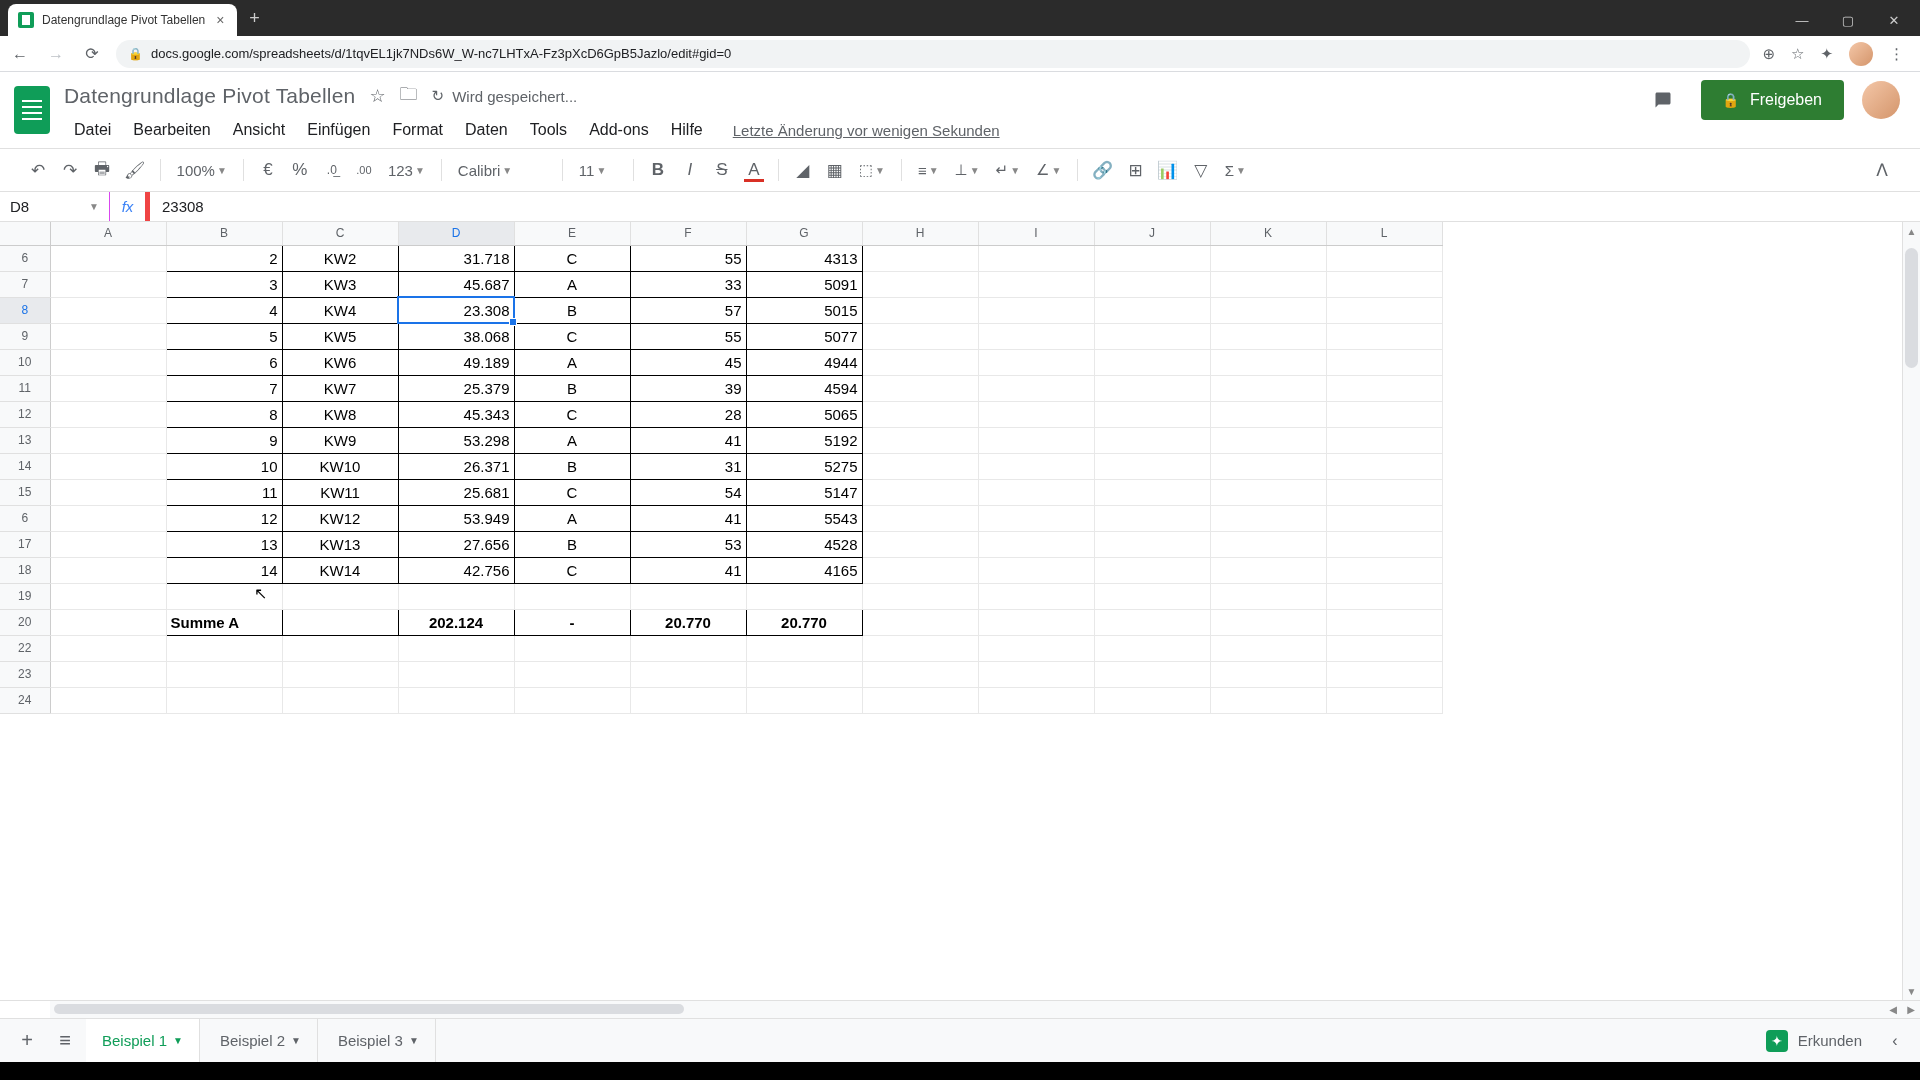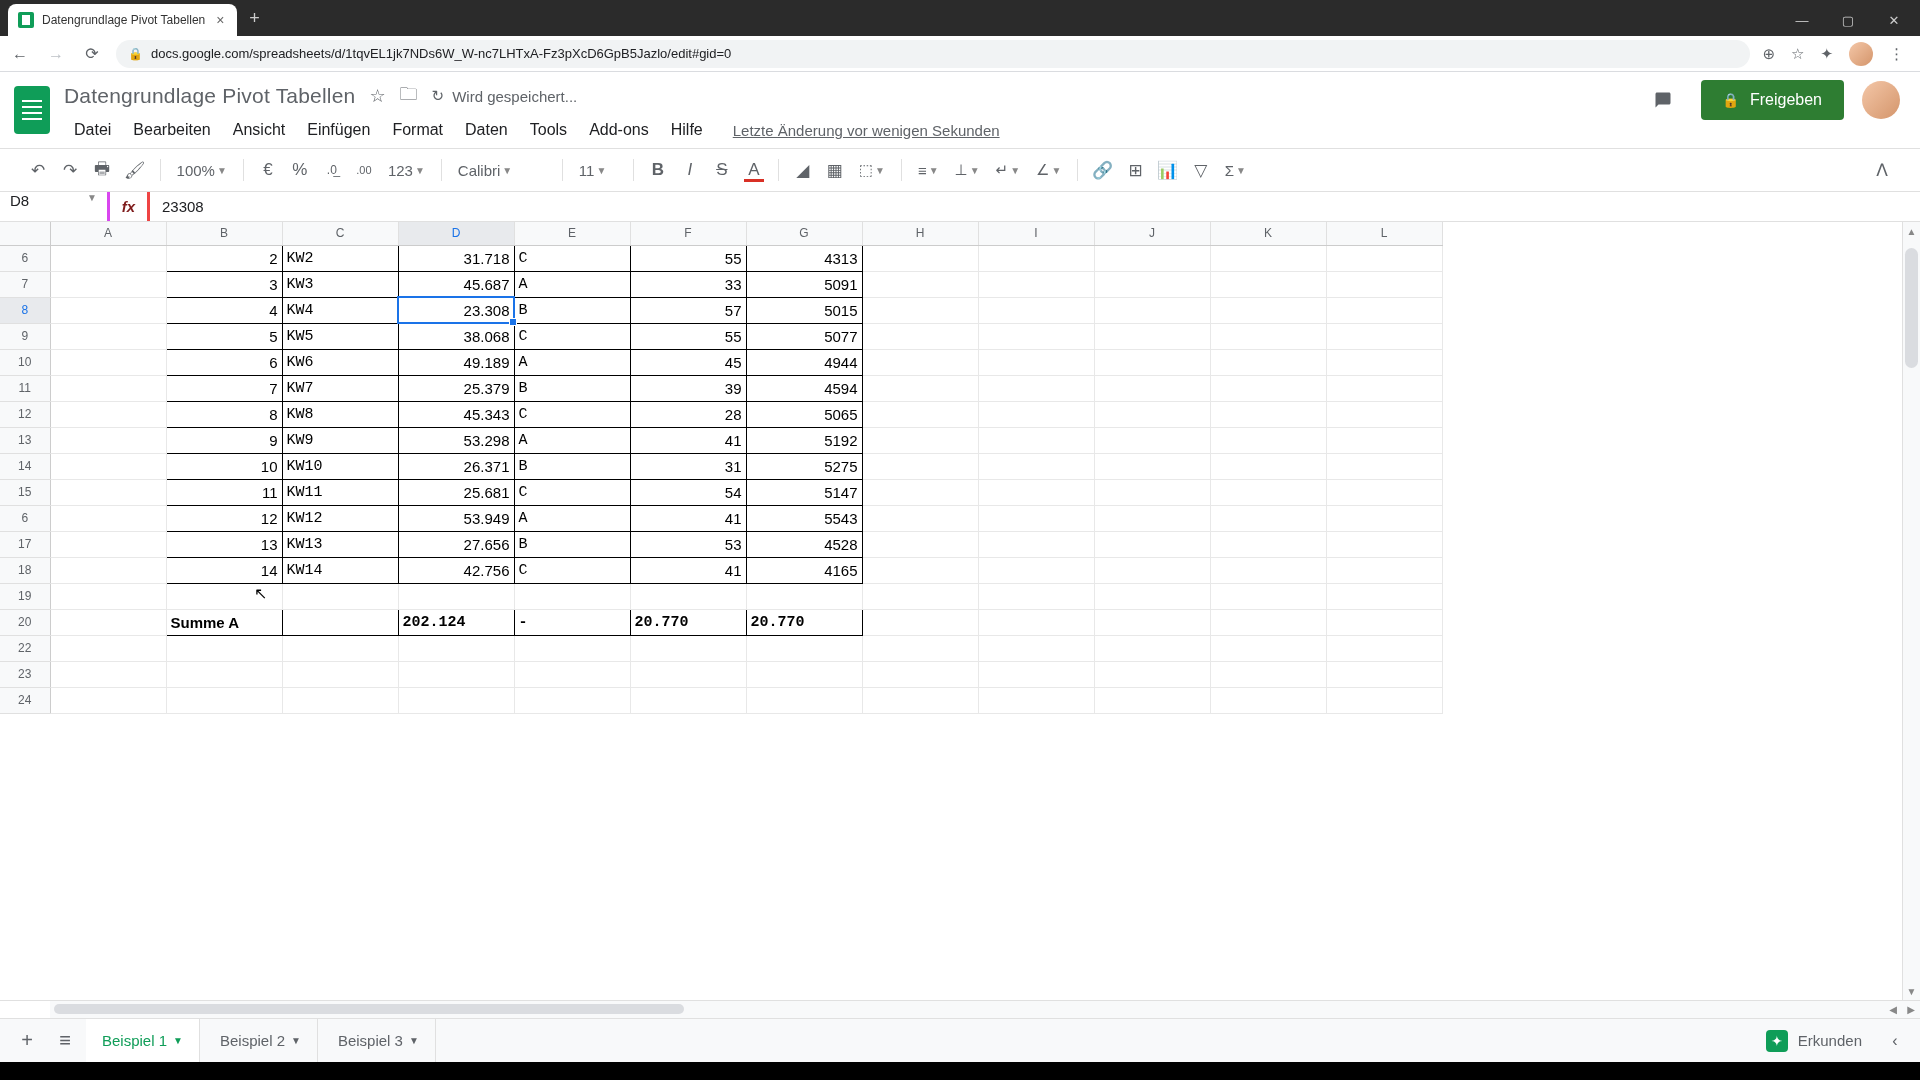--- a/index.html
+++ b/index.html
@@ -58,7 +58,7 @@
 
 
 .formula-row { display: flex; align-items: center; height: 30px; border-bottom: 1px solid #e0e0e0; }
-.name-box { width: 110px; display: flex; align-items: flex-start; justify-content: space-between; padding: 0 10px; font-size: 15px; color: #202124; border-right: 3px solid #d946ef; height: 100%; gap: 28px; }
+.name-box { width: 110px; display: flex; align-items: center; justify-content: space-between; padding: 0 10px; font-size: 15px; color: #202124; border-right: 1px solid #d946ef; height: 100%; gap: 28px; }
 .name-box .caret { font-size: 10px; color: #888; }
 .fx-label { width: 40px; text-align: center; font-style: italic; color: #7f1d1d; font-size: 15px; border-right: 3px solid #ef4444; height: 100%; display: flex; align-items: center; justify-content: center; font-weight: bold; }
 .formula-input { flex: 1; padding: 0 12px; font-size: 15px; color: #202124; }

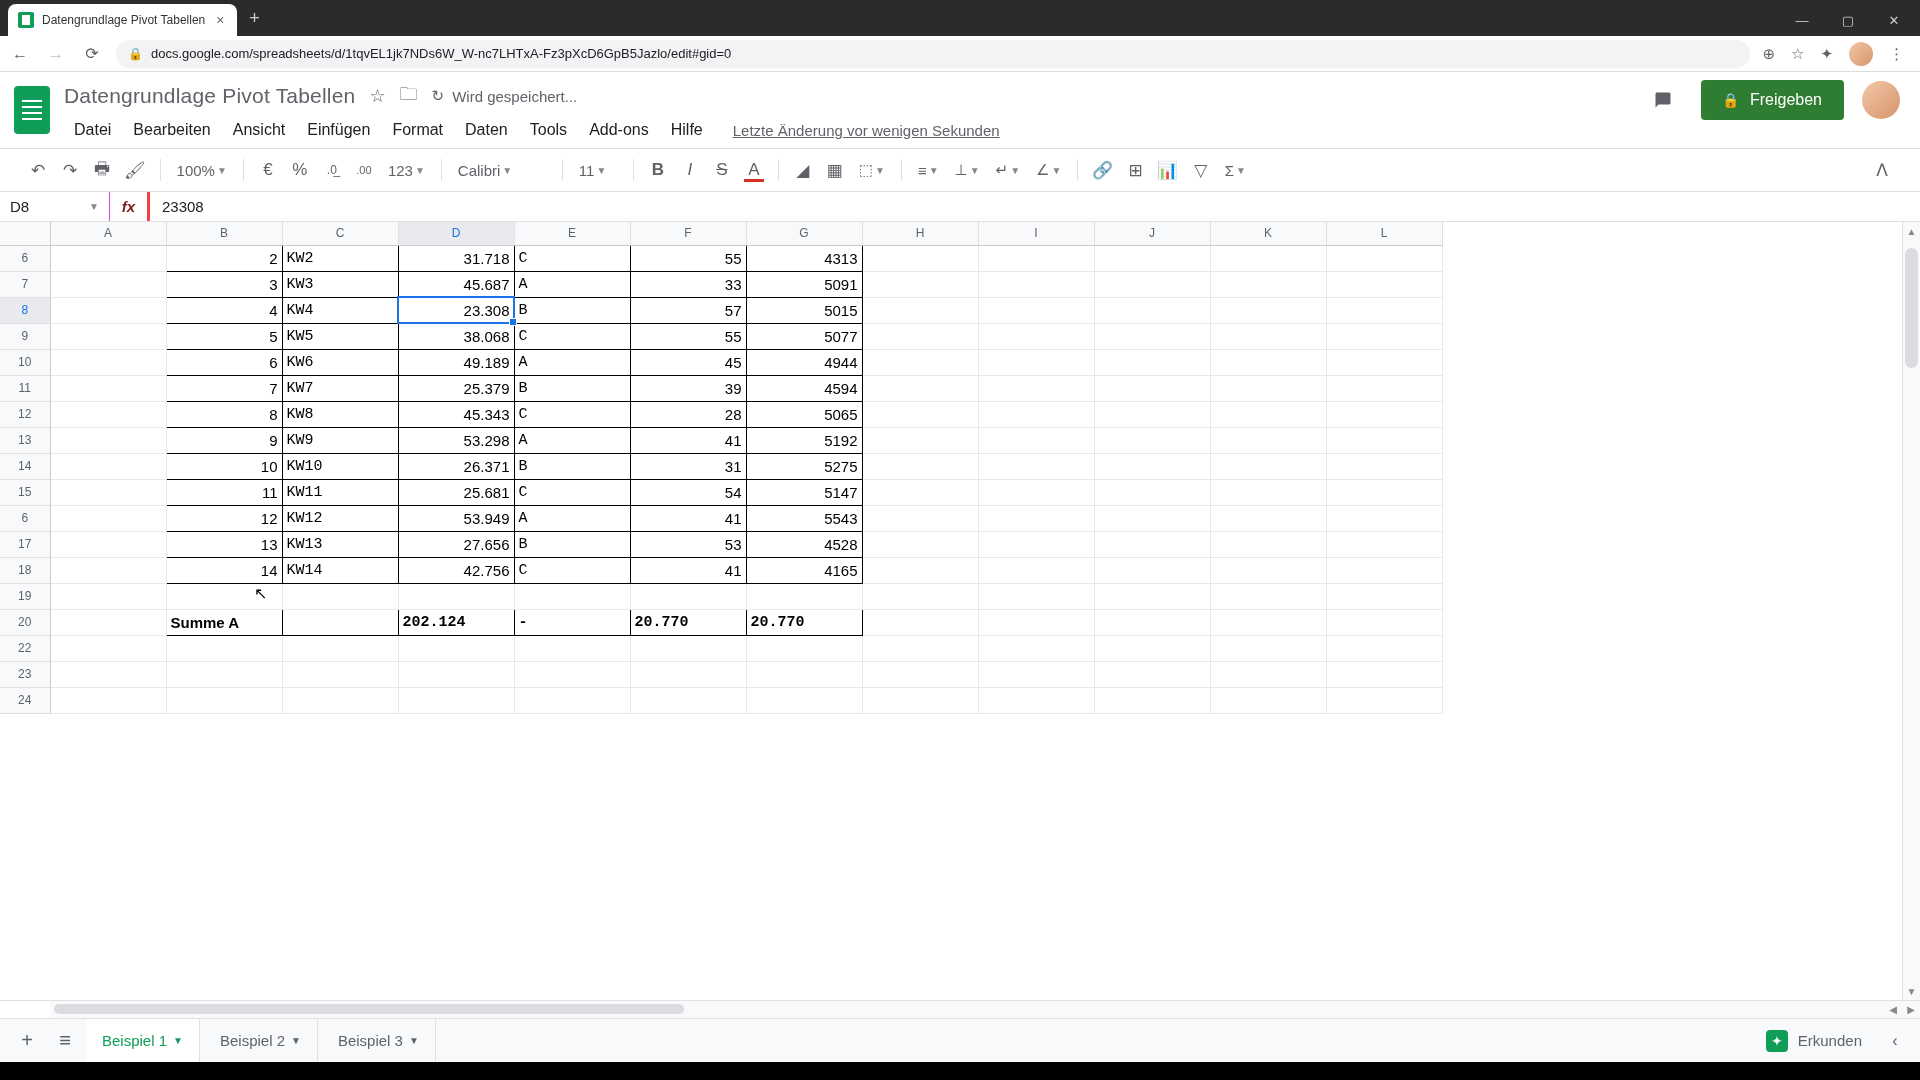--- a/index.html
+++ b/index.html
@@ -60,7 +60,7 @@
 .formula-row { display: flex; align-items: center; height: 30px; border-bottom: 1px solid #e0e0e0; }
 .name-box { width: 110px; display: flex; align-items: center; justify-content: space-between; padding: 0 10px; font-size: 15px; color: #202124; border-right: 1px solid #d946ef; height: 100%; gap: 28px; }
 .name-box .caret { font-size: 10px; color: #888; }
-.fx-label { width: 40px; text-align: center; font-style: italic; color: #7f1d1d; font-size: 15px; border-right: 3px solid #ef4444; height: 100%; display: flex; align-items: center; justify-content: center; font-weight: bold; }
+.fx-label { width: 40px; text-align: center; font-style: italic; color: #3b82f6; font-size: 15px; border-right: 5px solid #ef4444; height: 100%; display: flex; align-items: center; justify-content: center; }
 .formula-input { flex: 1; padding: 0 12px; font-size: 15px; color: #202124; }
 
 

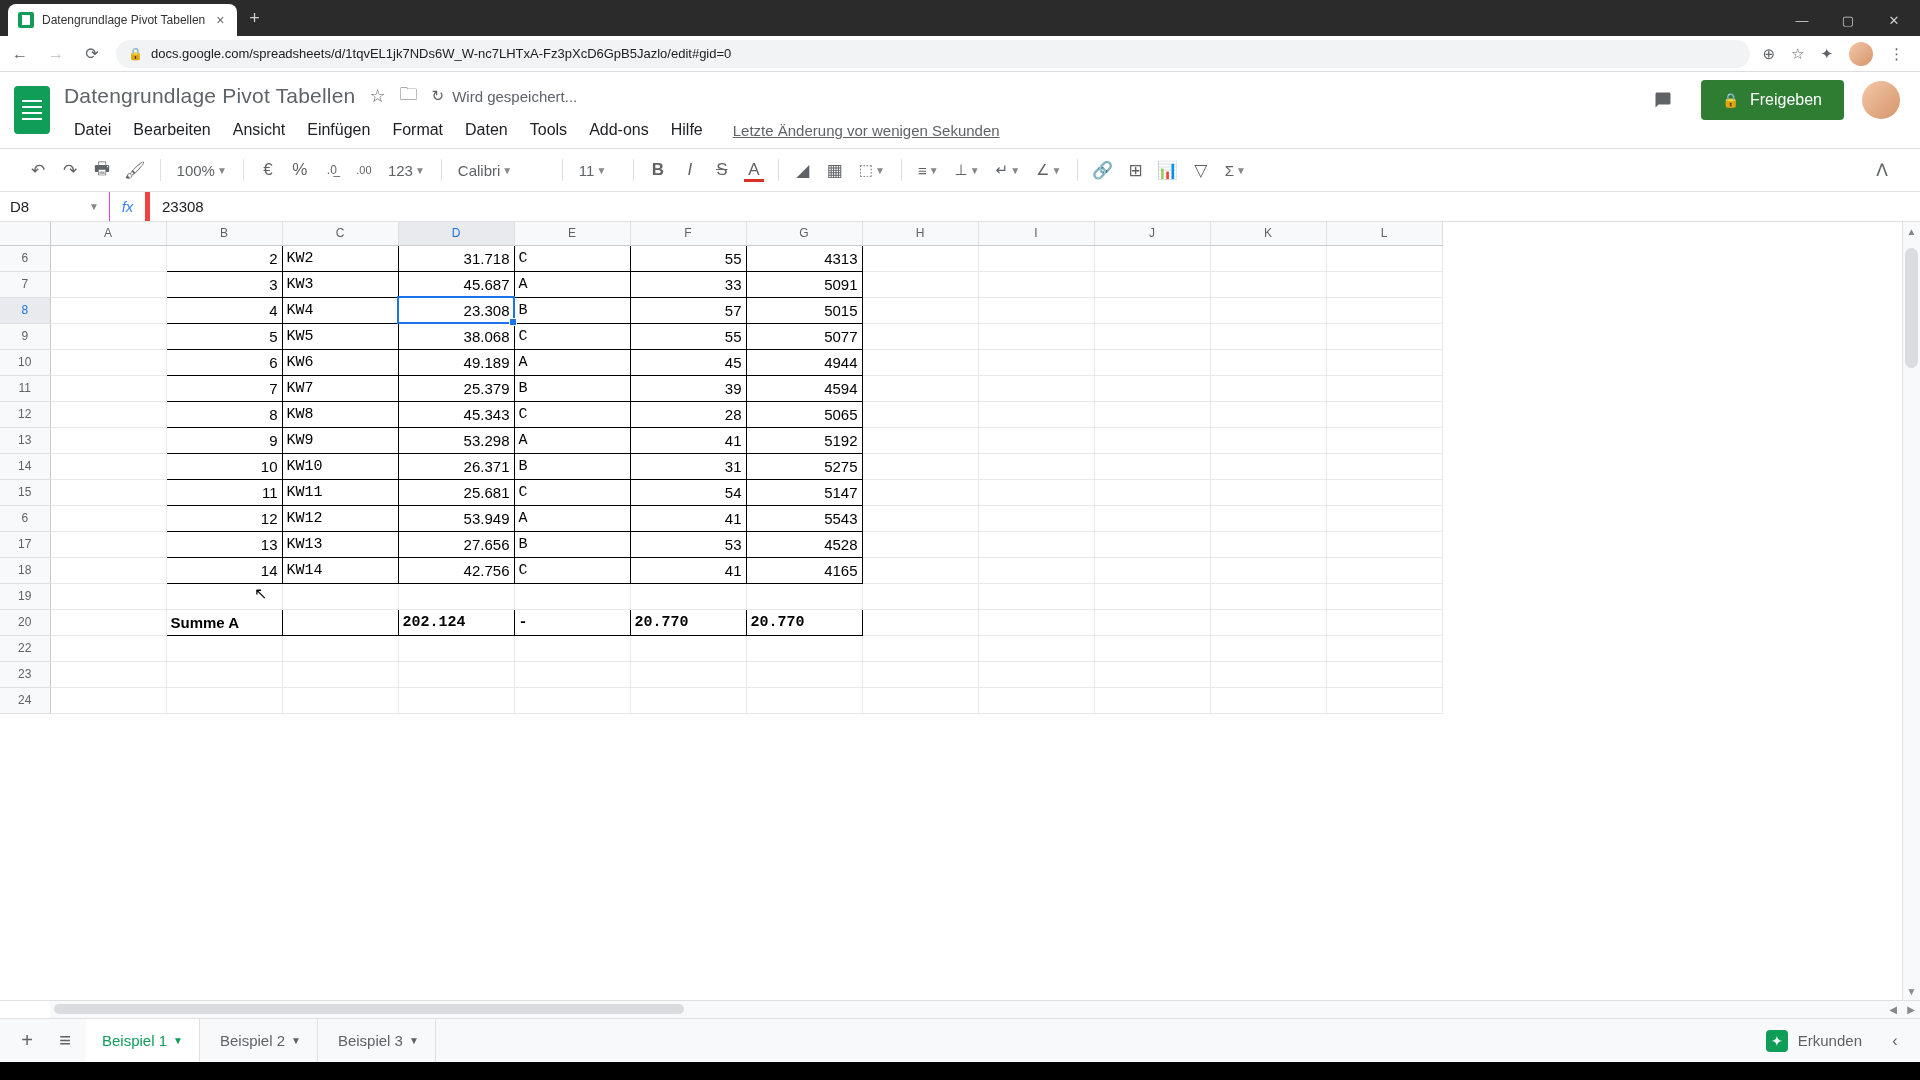--- a/index.html
+++ b/index.html
@@ -75,7 +75,7 @@
 td.cell { border-right: 1px solid #e8e8e8; border-bottom: 1px solid #e8e8e8; height: 26px; font-size: 15px; color: #000; padding: 0 4px; position: relative; }
 td.bord { border: 1px solid #000; }
 td.bord-r { text-align: right; }
-td.bord-c { text-align: left; font-family: Liberation Mono, monospace; }
+td.bord-c { text-align: center; }
 td.sel-cell { outline: 2px solid #1a73e8; outline-offset: -1px; z-index: 2; }
 td.sel-cell::after { content: ""; position: absolute; right: -3px; bottom: -3px; width: 6px; height: 6px; background: #1a73e8; border: 1px solid #fff; }
 tr.sum td.bord { font-weight: bold; }

